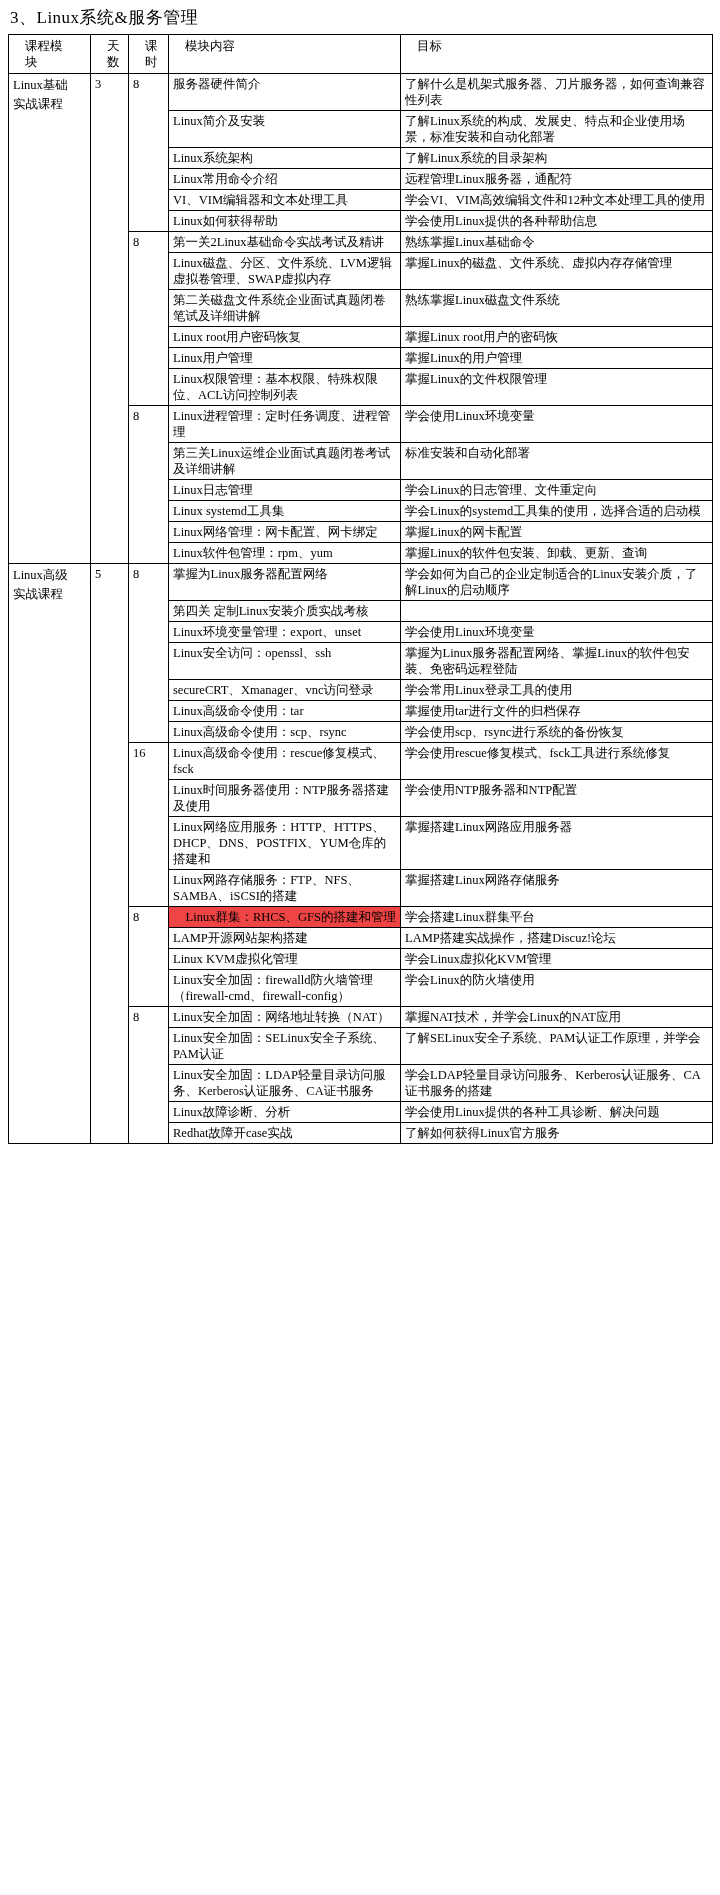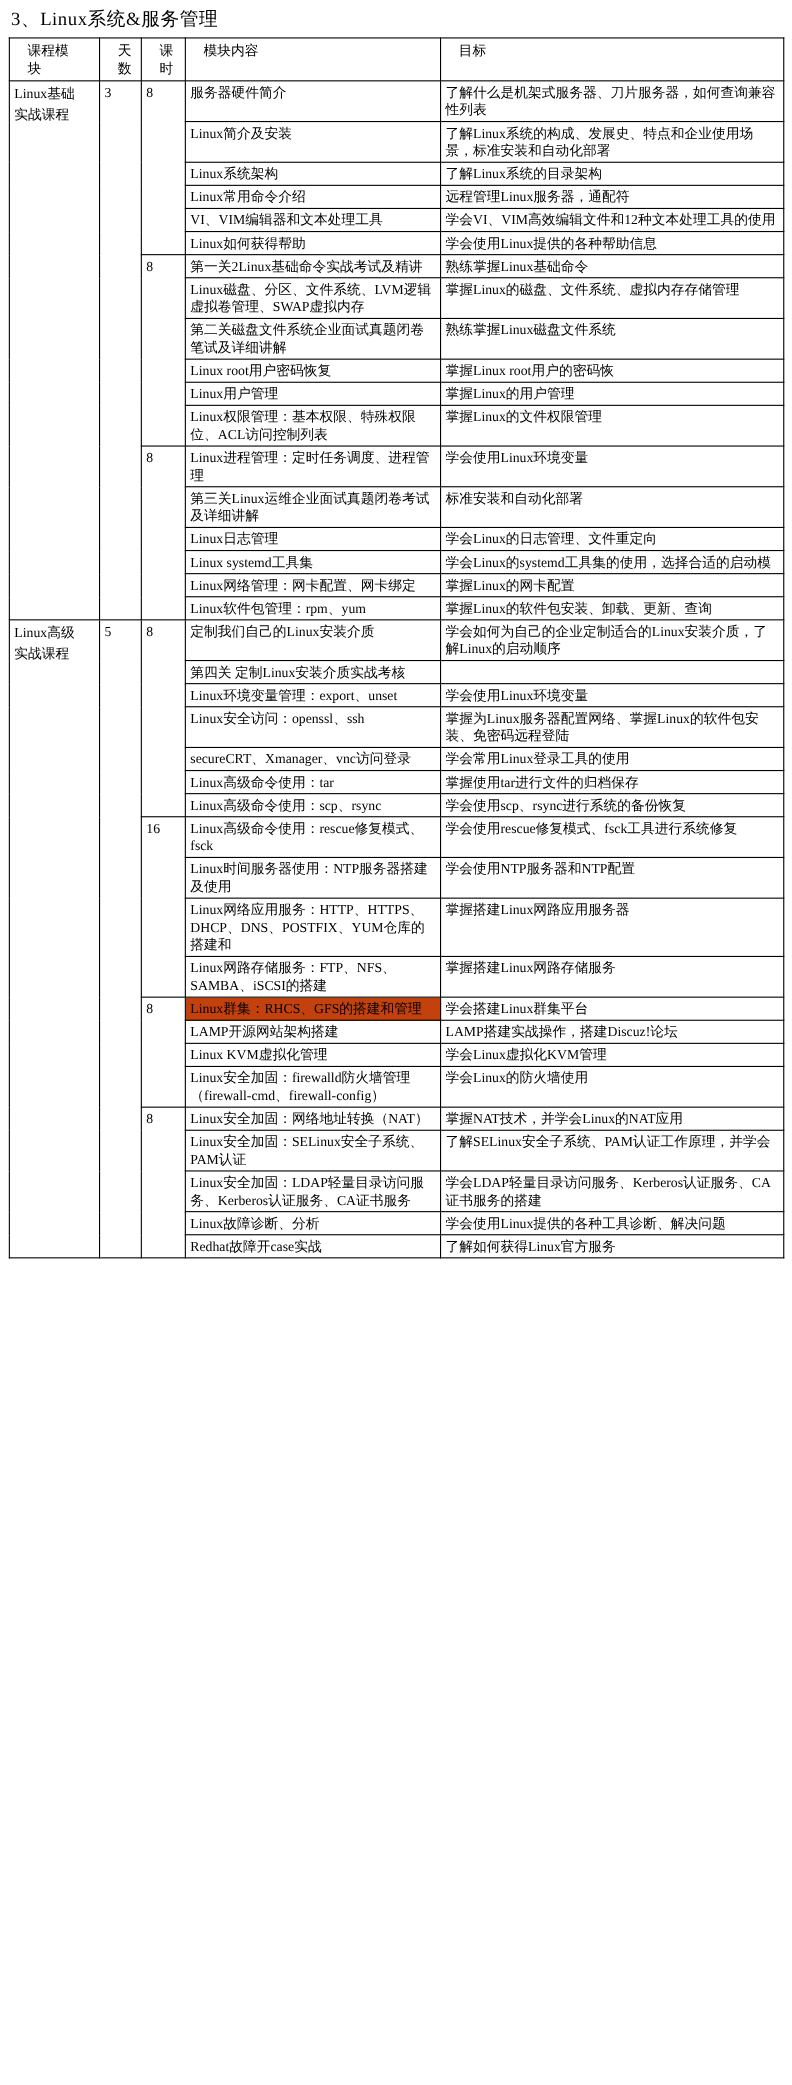--- a/index.html
+++ b/index.html
@@ -183,7 +183,7 @@
           <td class="module-cell" rowspan="20">Linux高级<br>实战课程</td>
           <td class="center" rowspan="20">5</td>
           <td class="hours-cell" rowspan="7">8</td>
-          <td class="content-cell">定制我们自己的Linux安装介质</td>
+          <td class="content-cell">掌握为Linux服务器配置网络</td>
           <td class="goal-cell">学会如何为自己的企业定制适合的Linux安装介质，了解Linux的启动顺序</td>
         </tr>
         <tr>

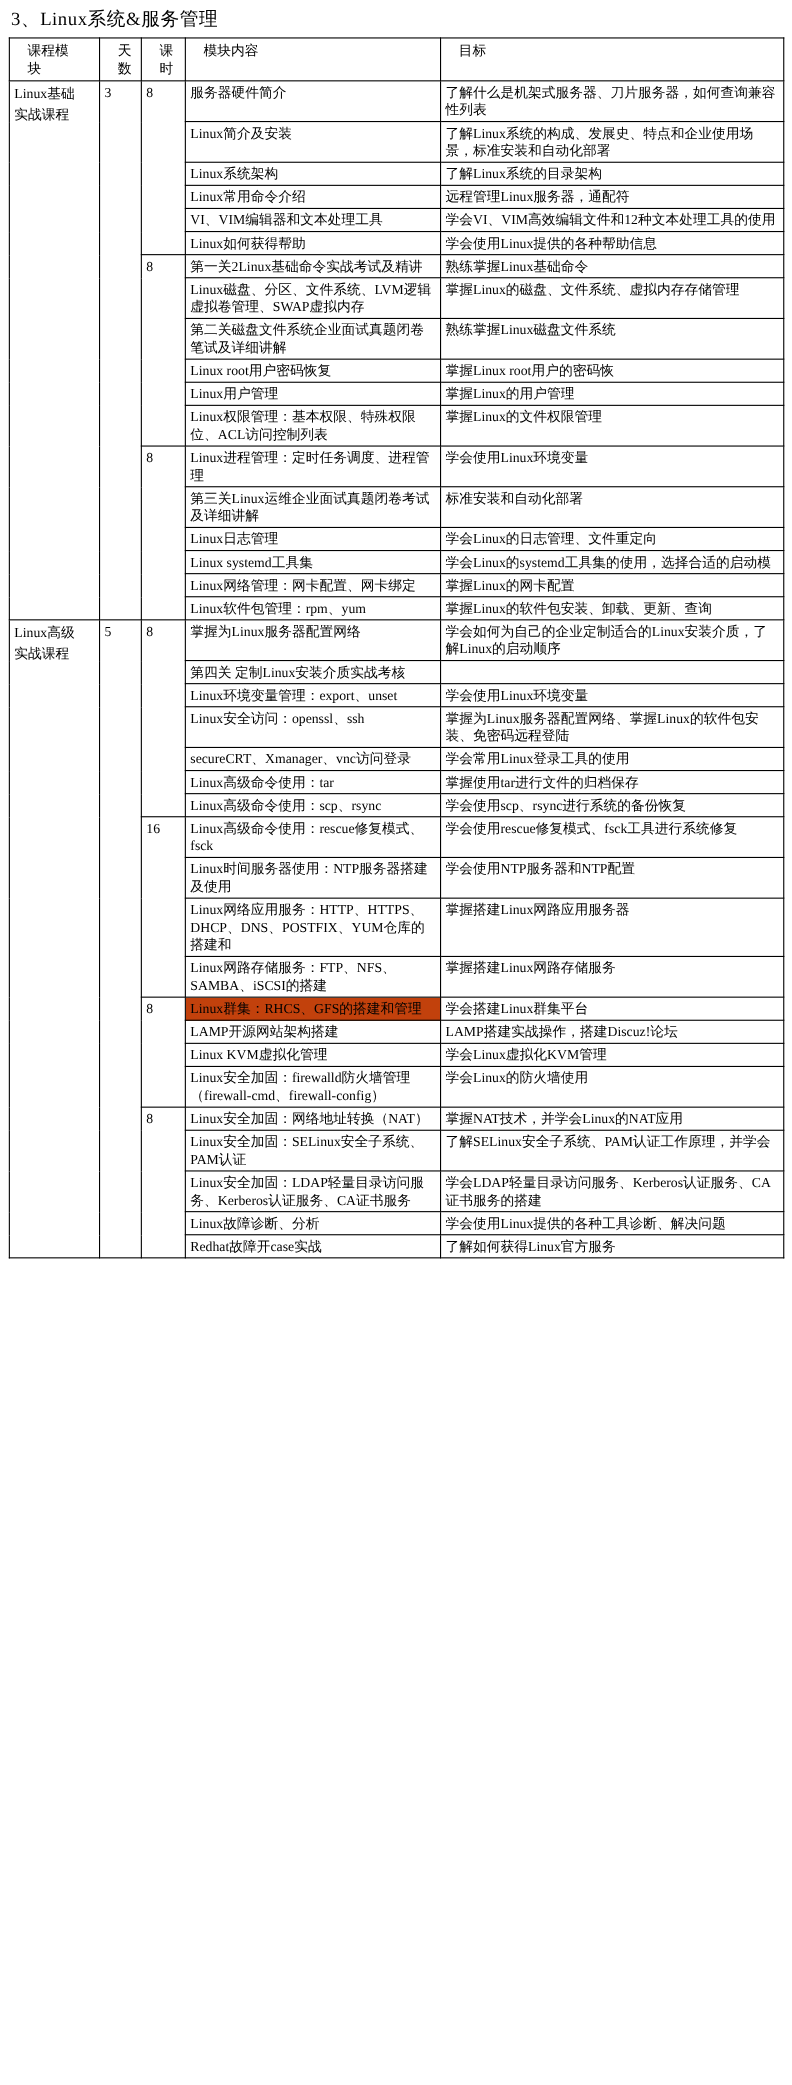--- a/index.html
+++ b/index.html
@@ -74,7 +74,8 @@
     margin-top: 44px;
   }
   tr.highlight td.content-cell {
-    background: #c2410c;
+    background: #ef4444;
+    text-align: right;
   }
 </style>
 </head>

